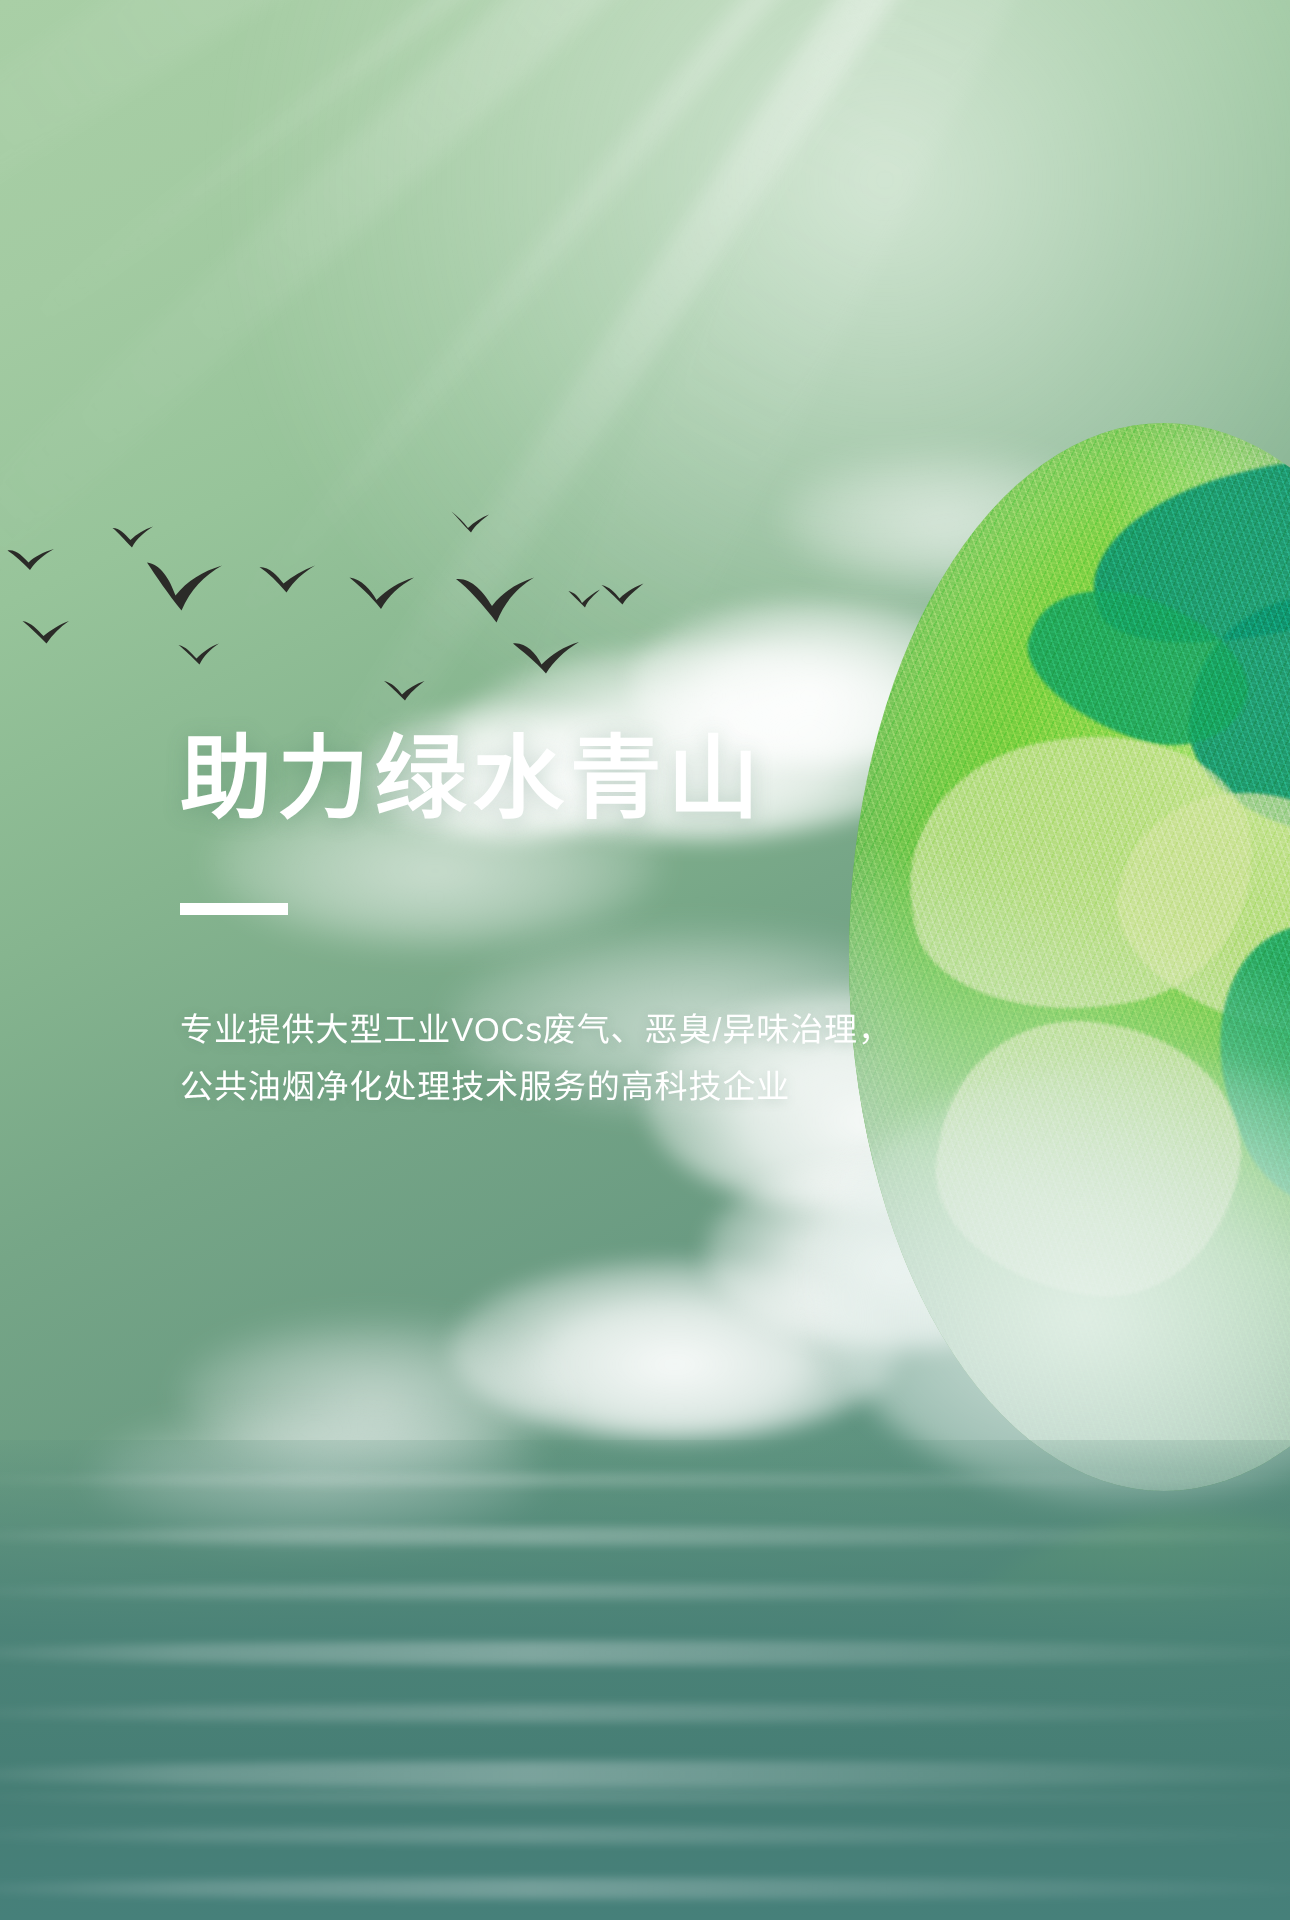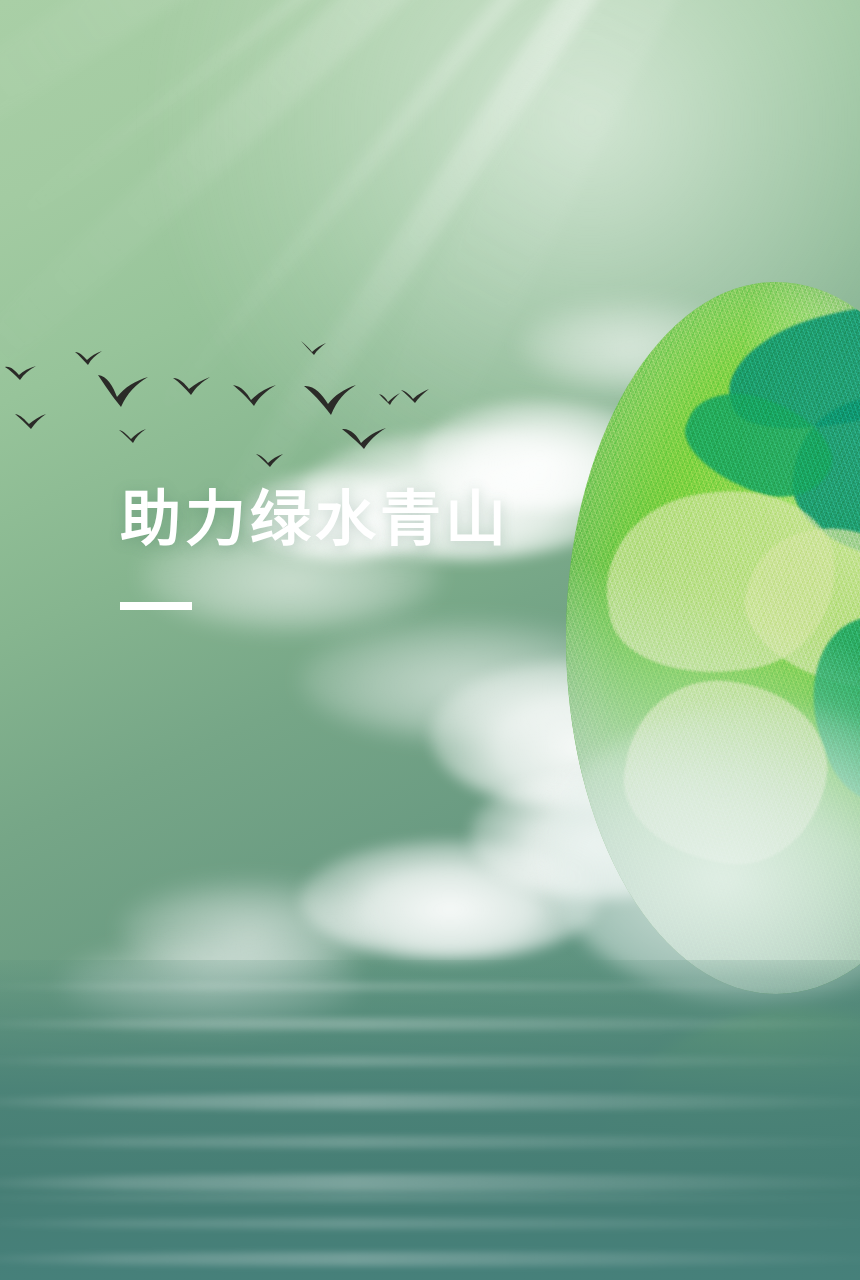--- a/index.html
+++ b/index.html
@@ -273,6 +273,7 @@
     </div>
     <div class="divider"></div>
     <div class="subtitle">
+      <div>专业提供大型工业VOCs废气、恶臭/异味治理，</div>
     </div>
   </div>
 

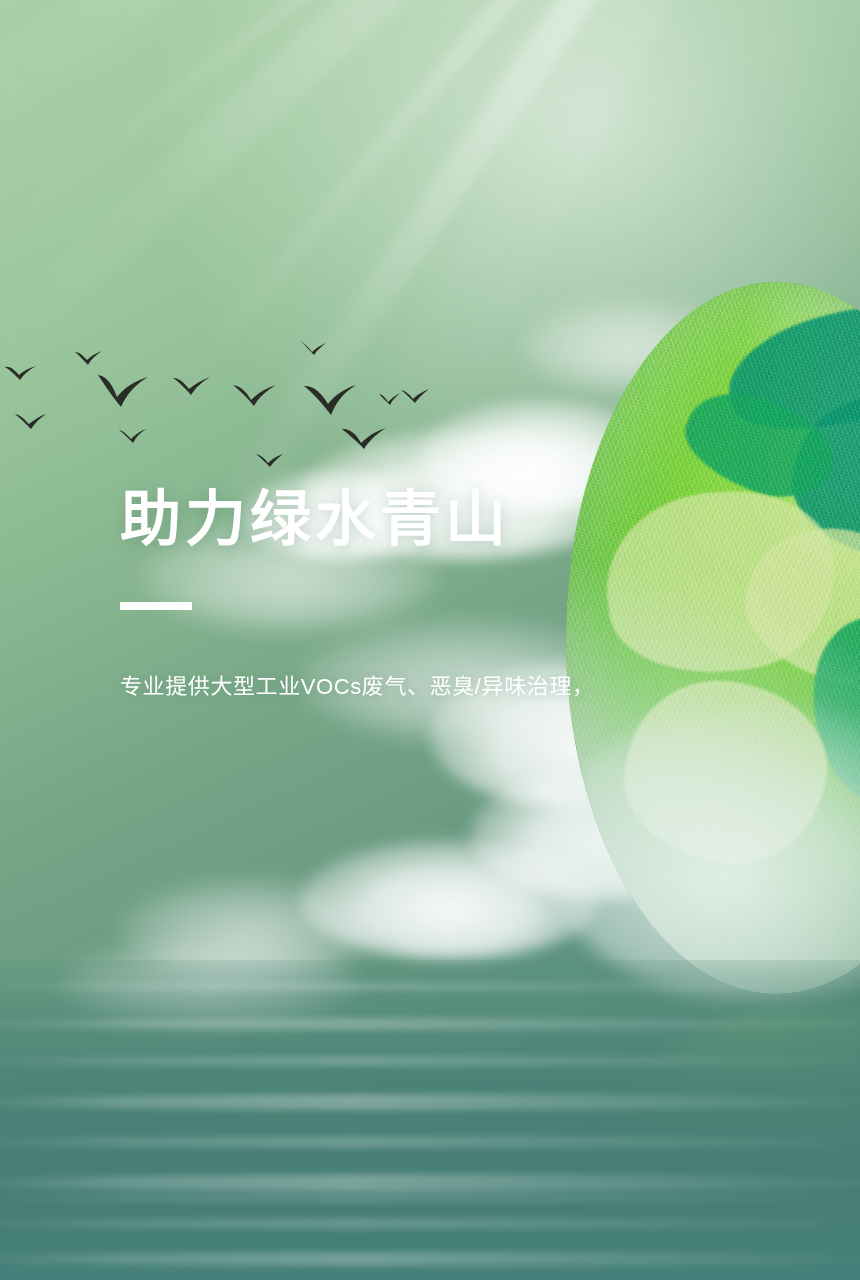--- a/index.html
+++ b/index.html
@@ -274,6 +274,7 @@
     <div class="divider"></div>
     <div class="subtitle">
       <div>专业提供大型工业VOCs废气、恶臭/异味治理，</div>
+      <div>公共油烟净化处理技术服务的高科技企业</div>
     </div>
   </div>
 

